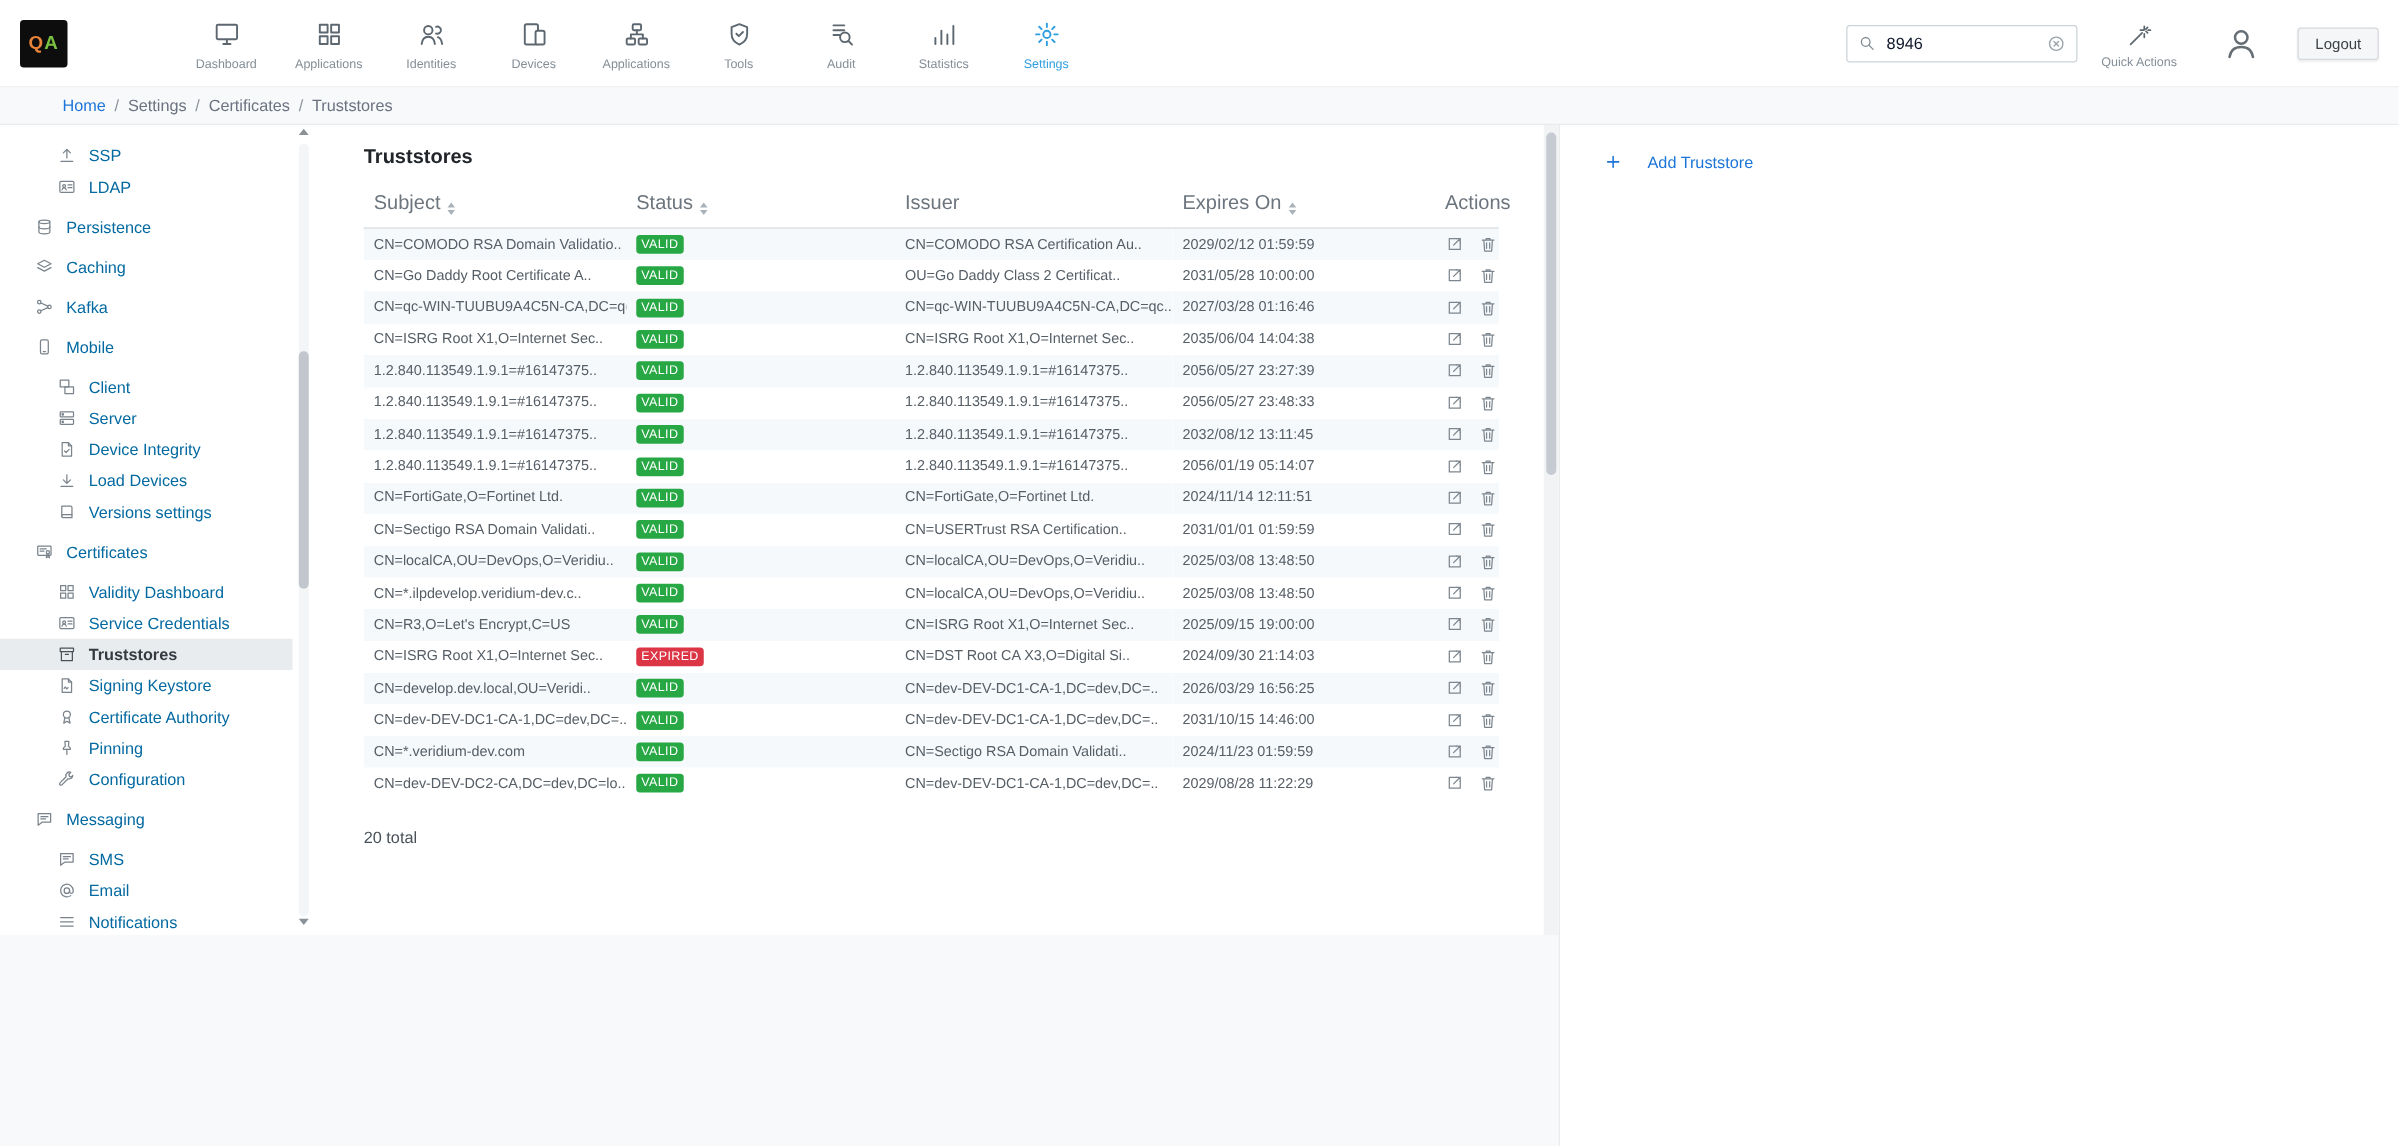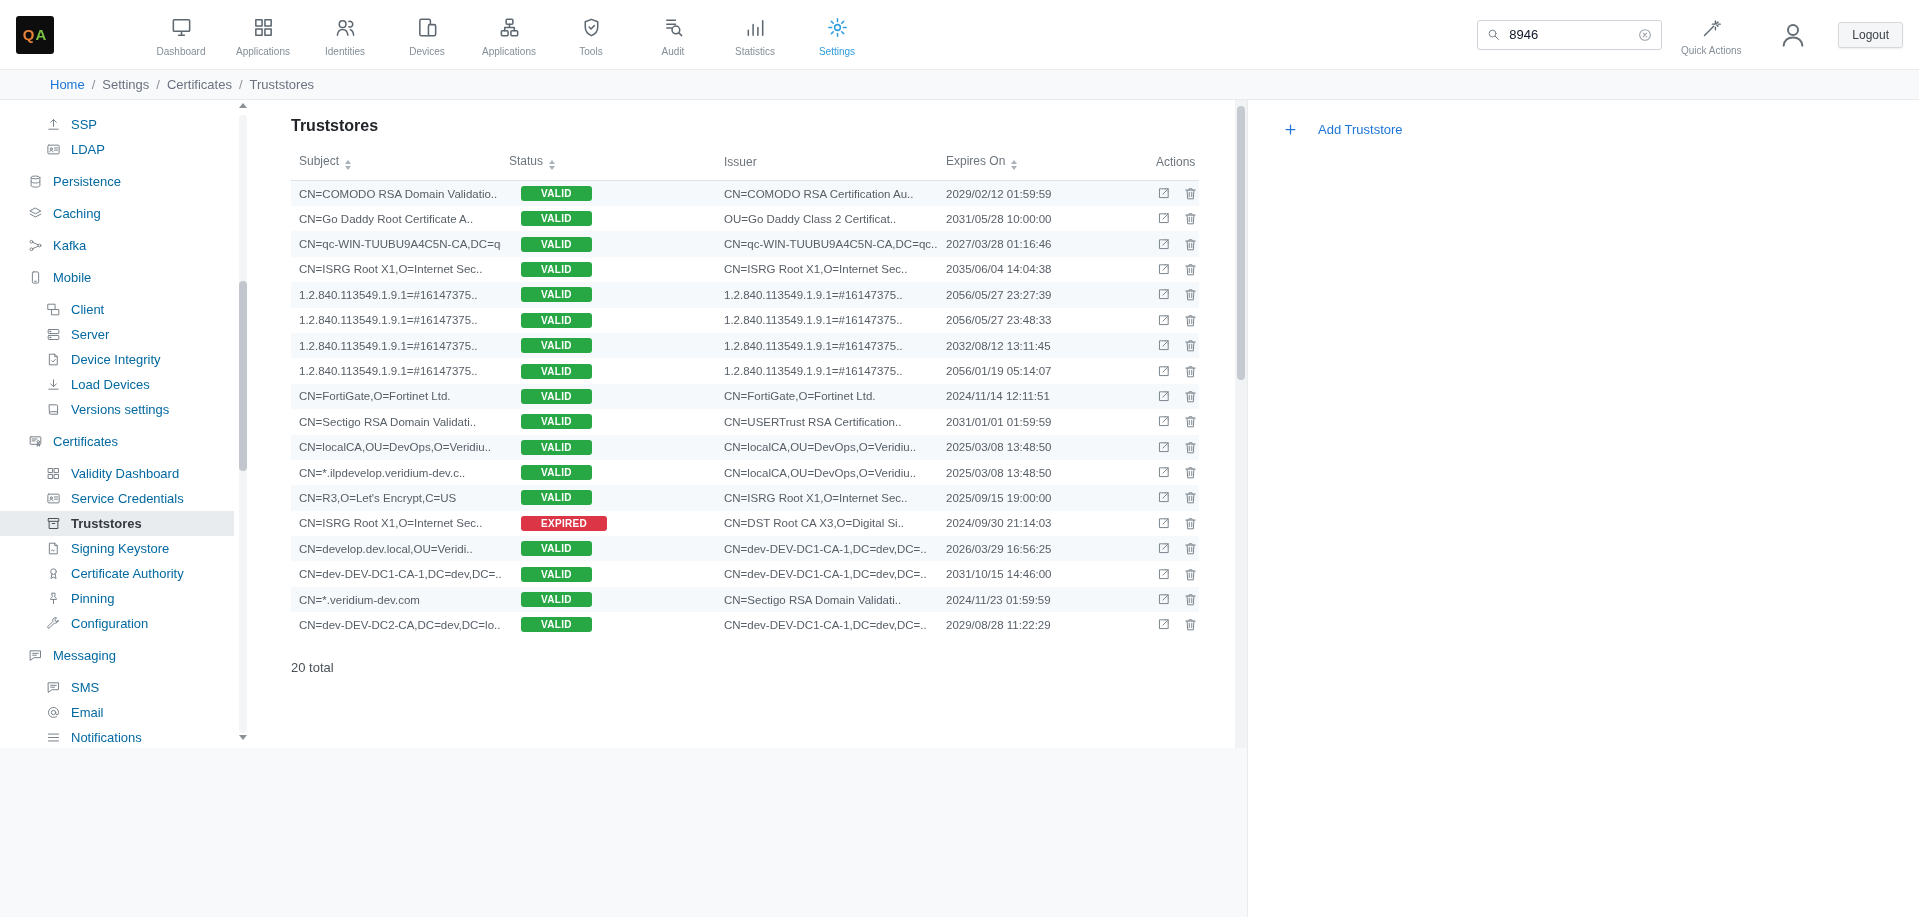--- a/index.html
+++ b/index.html
@@ -73,7 +73,7 @@
   .main { flex:1; padding:17px 0 0 41px; }
   .page-title { font-size:16px; font-weight:bold; color:#212529; margin-bottom:13px; }
   table.ts { width:908px; border-collapse:collapse; table-layout:fixed; }
-  table.ts th { text-align:left; font-weight:normal; font-size:12px; color:#6c757d; padding:6px 8px 10px 8px;
+  table.ts th { text-align:left; font-weight:normal; font-size:16px; color:#6c757d; padding:6px 8px 10px 8px;
     border-bottom:1px solid #dfe3e6; cursor:pointer; white-space:nowrap; }
   .sort { display:none; margin-left:6px; vertical-align:1px; }
   th.sortable .sort { display:inline-flex; flex-direction:column; gap:2px; }

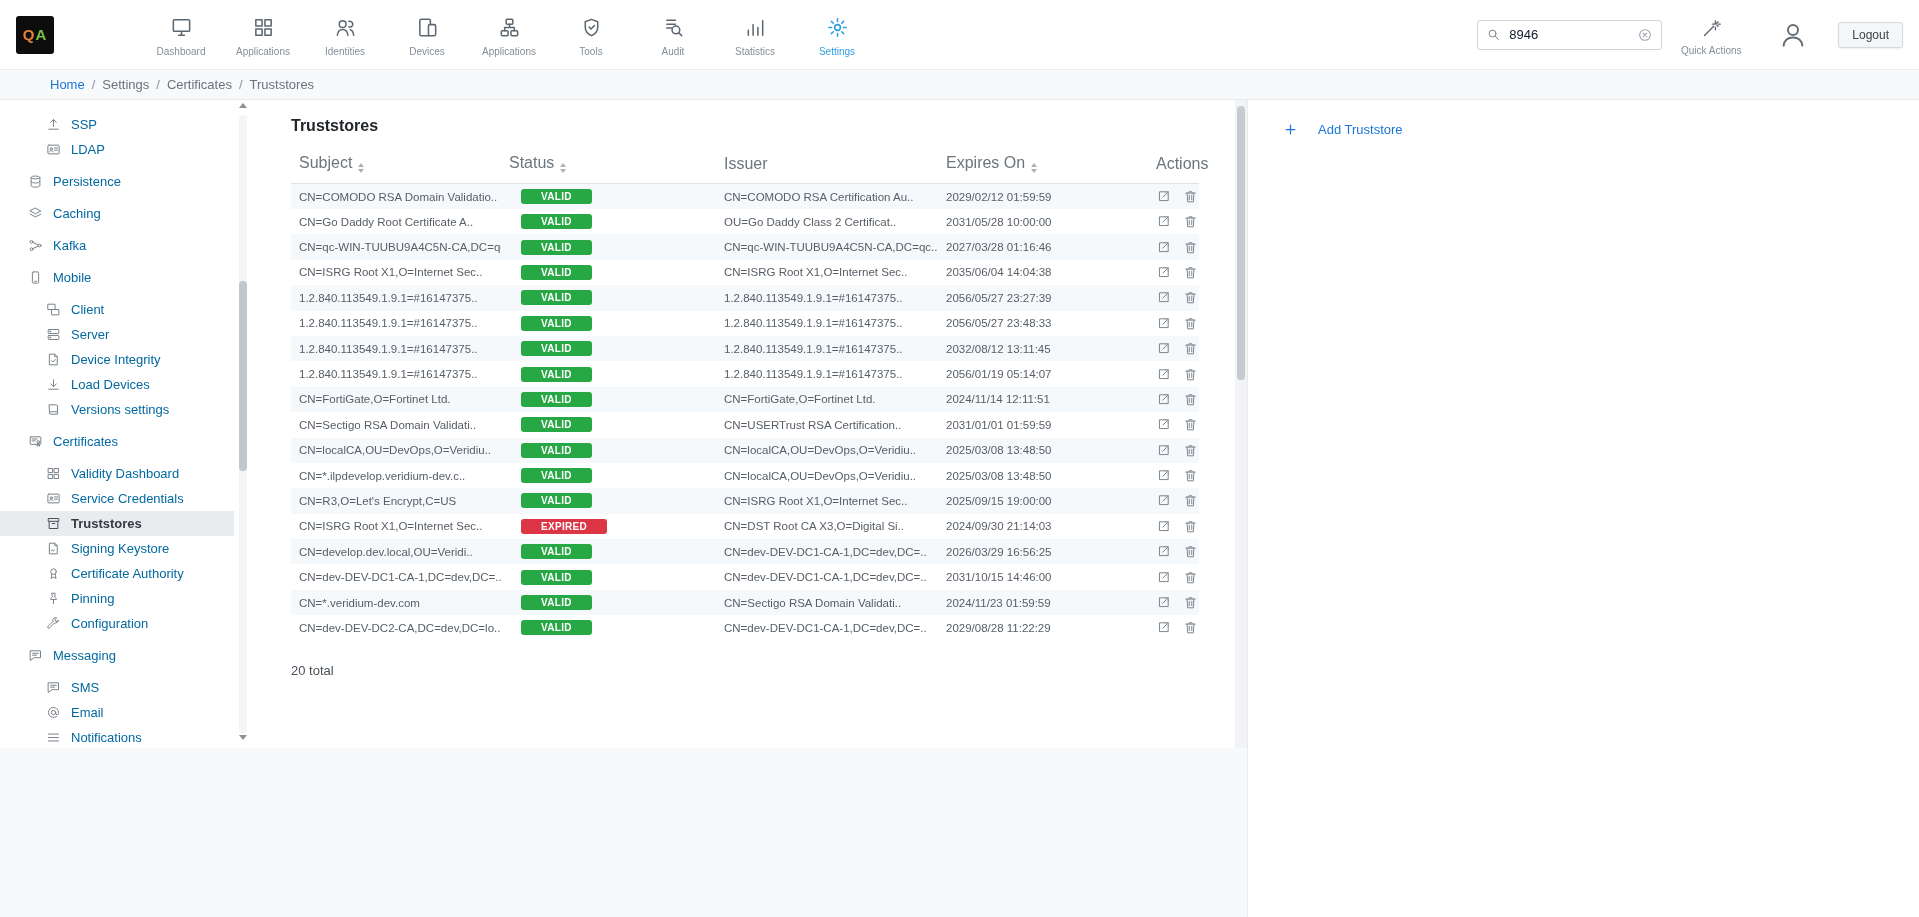--- a/index.html
+++ b/index.html
@@ -82,7 +82,7 @@
   .sort .d { border-top:4px solid #aab2b9; }
   table.ts td { font-size:11.5px; color:#565e66; padding:5px 8px; height:25.4px; white-space:nowrap; overflow:hidden; }
   table.ts tbody tr:nth-child(odd) { background:#f5f9fc; }
-  .badge { display:inline-block; padding:2px 20px; border-radius:3px; font-size:10px; font-weight:bold; color:#fff; letter-spacing:.3px;margin-left:12px; }
+  .badge { display:inline-block; padding:2px 4px; border-radius:3px; font-size:10px; font-weight:normal; color:#fff; letter-spacing:.3px; }
   .badge-valid { background:var(--valid,#28a745); }
   .badge-expired { background:var(--expired,#dc3545); }
   .icon-btn { background:none; border:none; cursor:pointer; color:#7d868e; padding:0; margin-right:9px; display:inline-flex; vertical-align:middle; }

